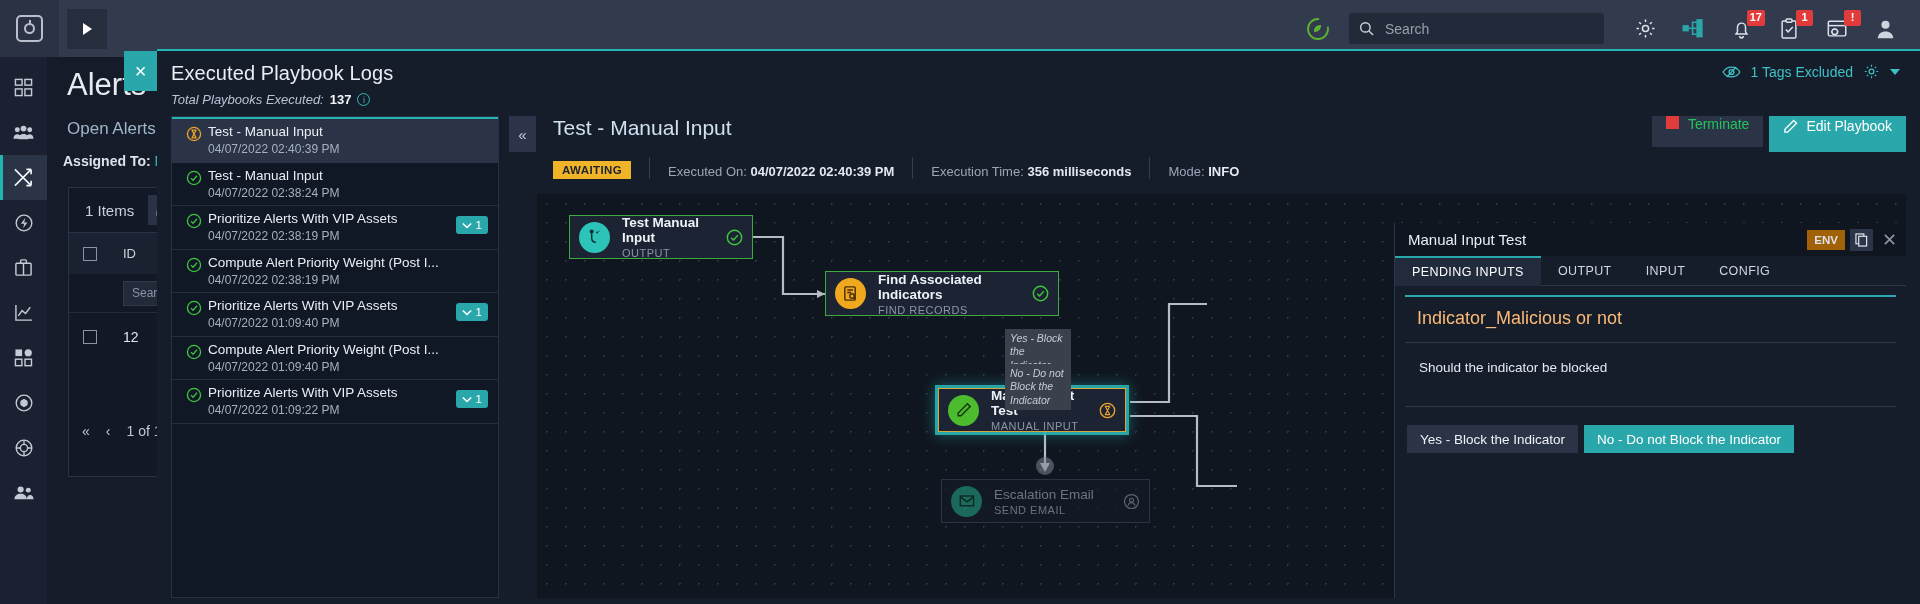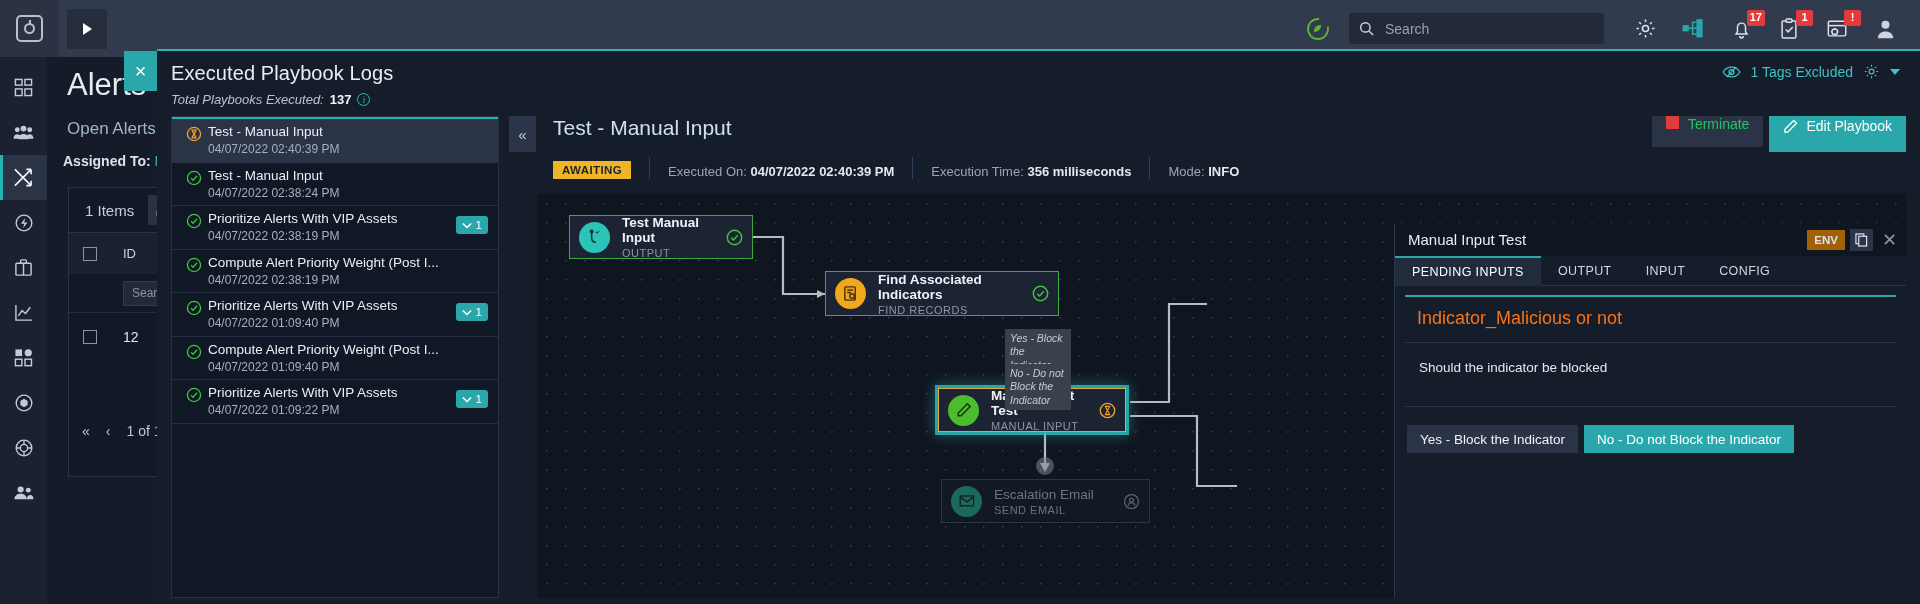--- a/index.html
+++ b/index.html
@@ -264,7 +264,7 @@
   .rp-tab.active { background: #222b3c; border-top: 2px solid #2aa7ab; color: #ffffff; }
   .rp-sectionbar { height: 2px; background: #2aa7ab; margin: 9px 10px 0 10px; }
   .rp-q {
-    font-size: 18px; color: #f97316; padding: 11px 12px 13px 12px;
+    font-size: 18px; color: #fdba74; padding: 11px 12px 13px 12px;
     border-bottom: 1px solid #2c364a; margin: 0 10px;
   }
   .rp-desc { font-size: 13.5px; color: #e3e9f2; padding: 17px 0 0 24px; }

